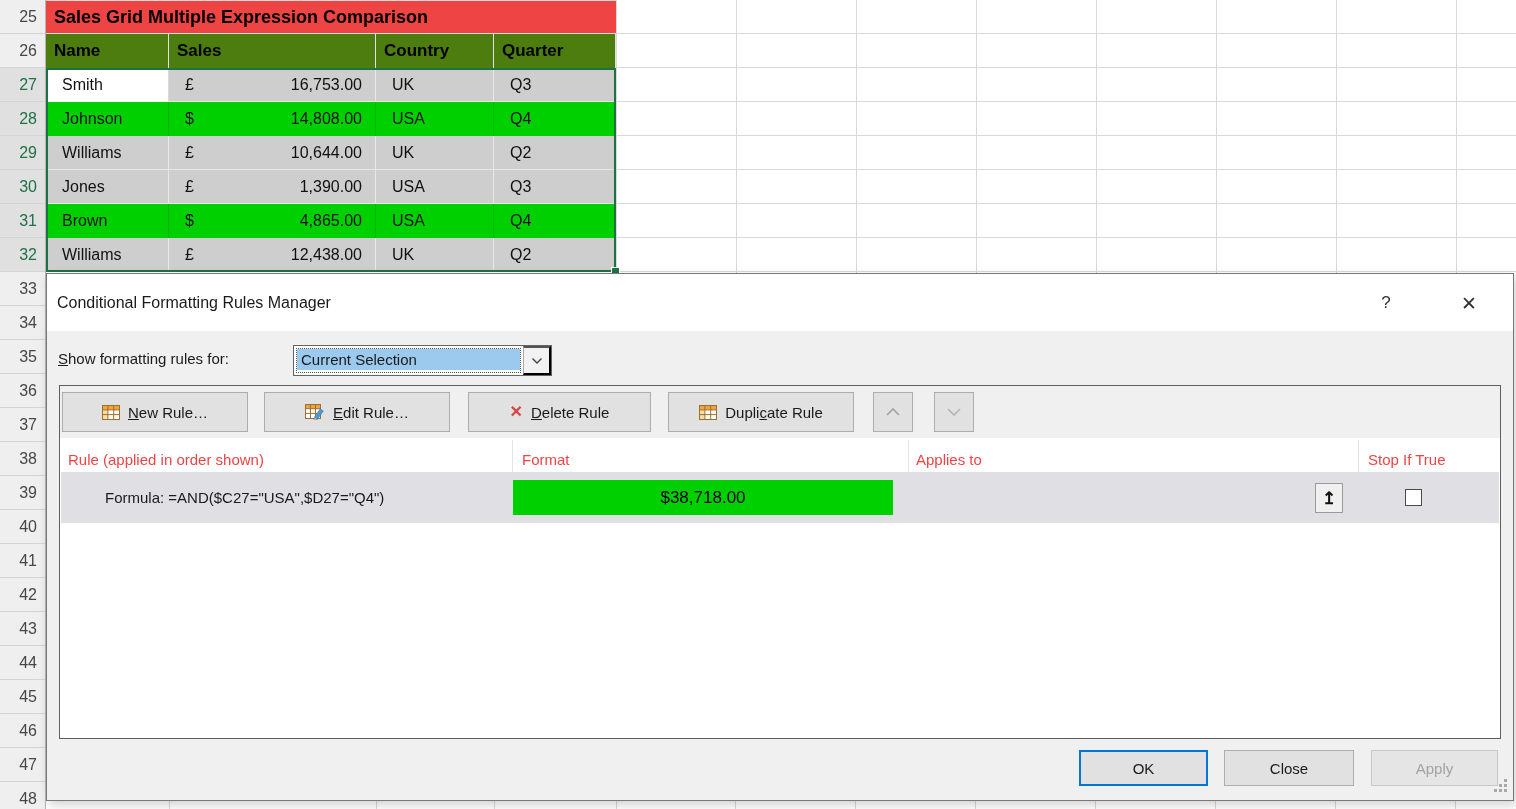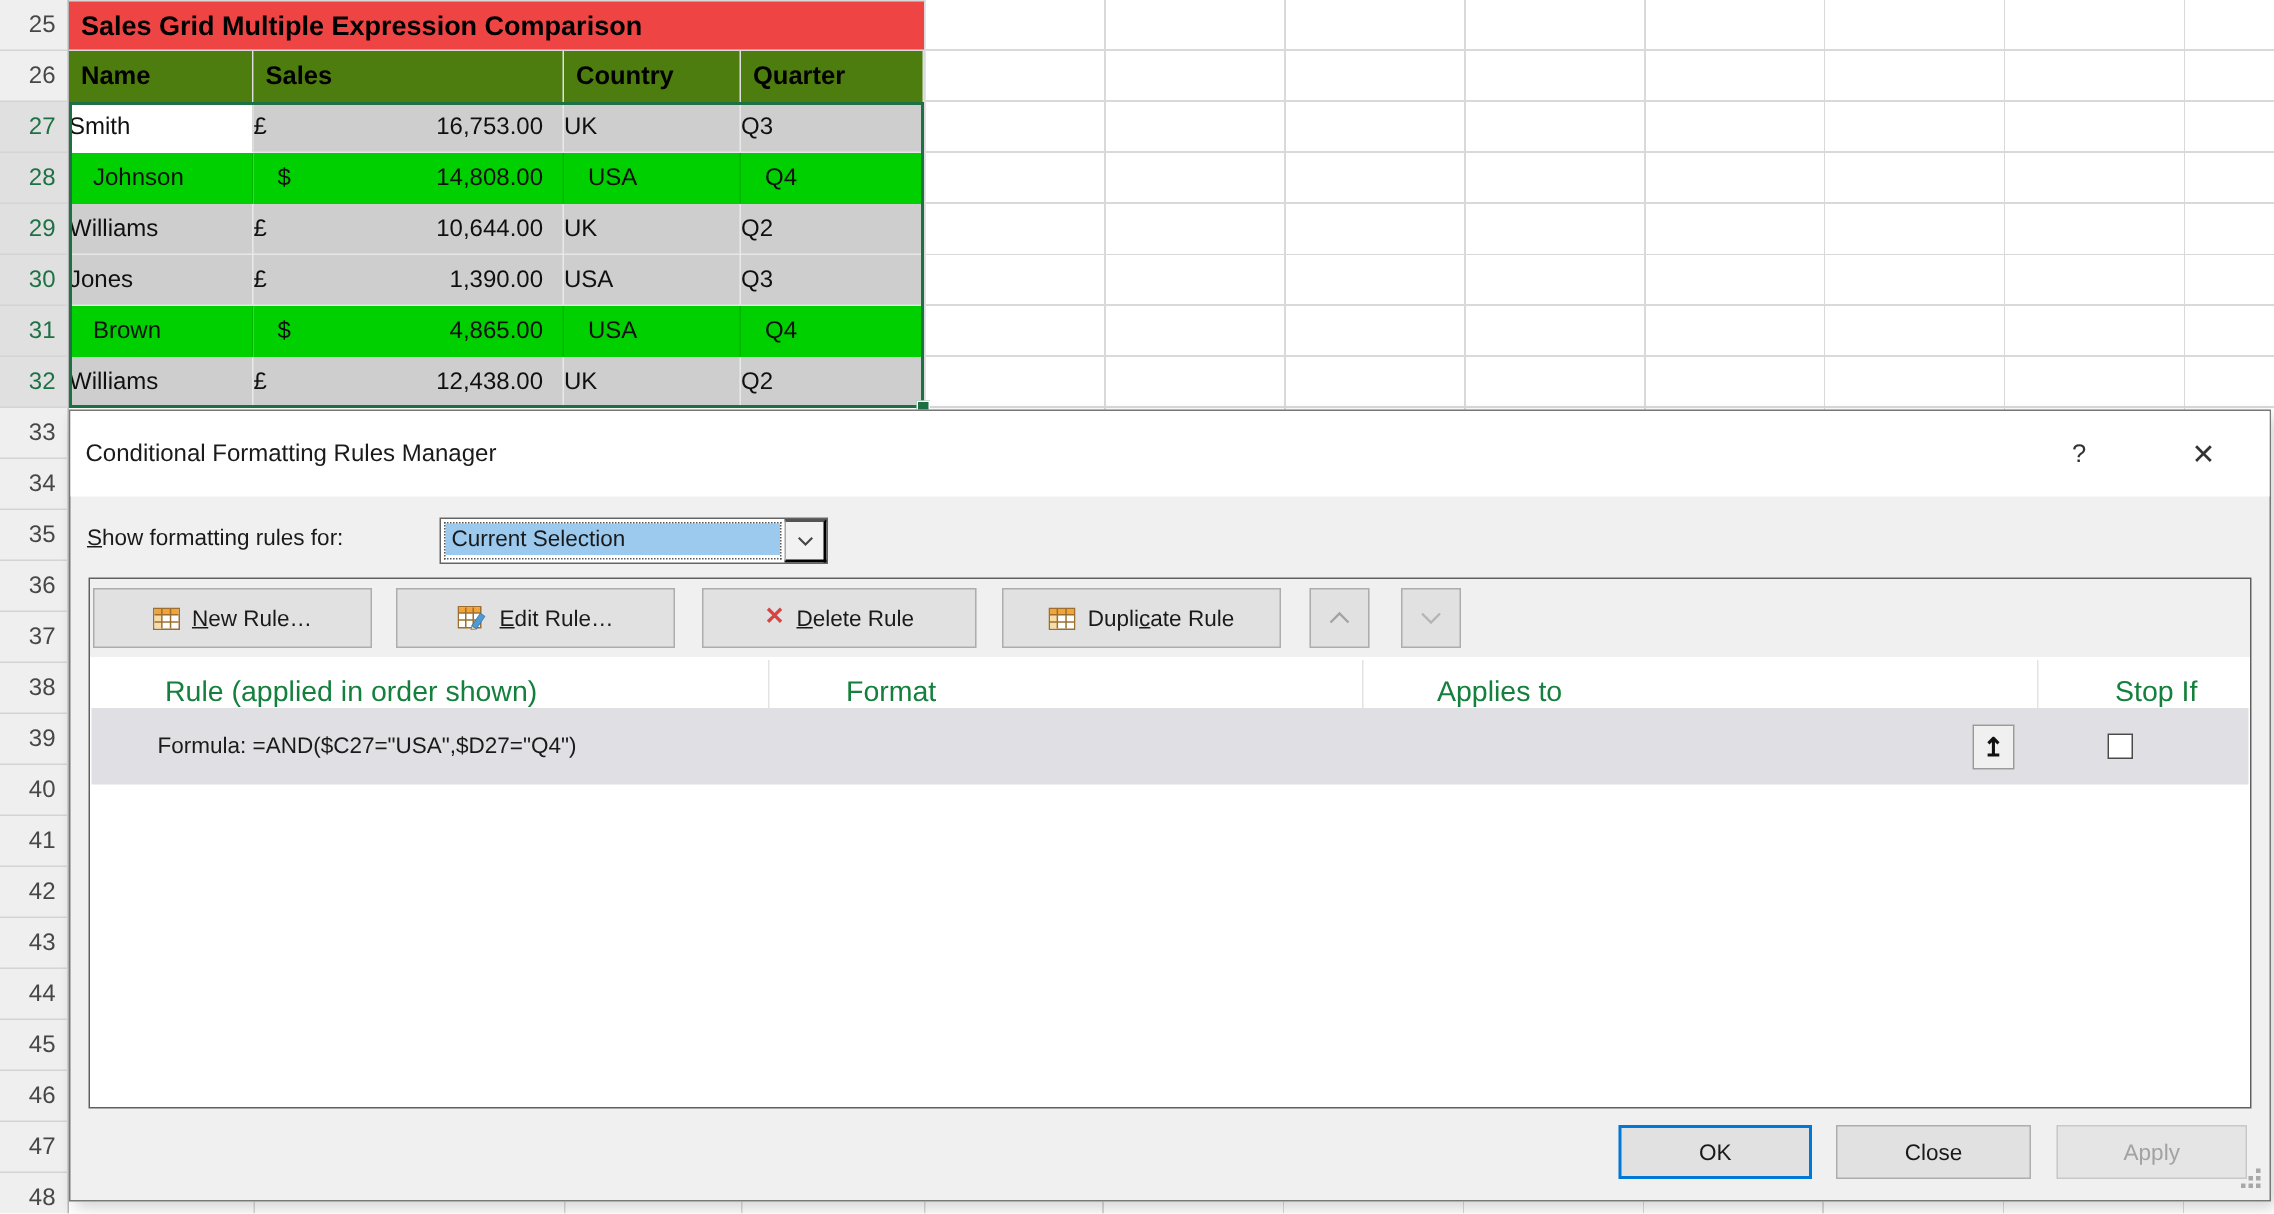--- a/index.html
+++ b/index.html
@@ -28,7 +28,7 @@
     padding-left:8px;font-weight:bold;font-size:17px;color:#000;border-right:1px solid #e0e0e0;}
   .w-a{width:123px}.w-b{width:207px}.w-c{width:118px}.w-d{width:122px}
   .xrow{position:absolute;left:0;height:34px;display:flex;}
-  .c{box-sizing:border-box;height:34px;display:flex;align-items:center;padding-left:0;
+  .c{box-sizing:border-box;height:34px;display:flex;align-items:center;padding-left:16px;
     font-size:16px;color:#101010;border-right:1px solid rgba(255,255,255,.55);
     border-bottom:1px solid rgba(255,255,255,.5);}
   .r-sel .c{background:#cecece;}

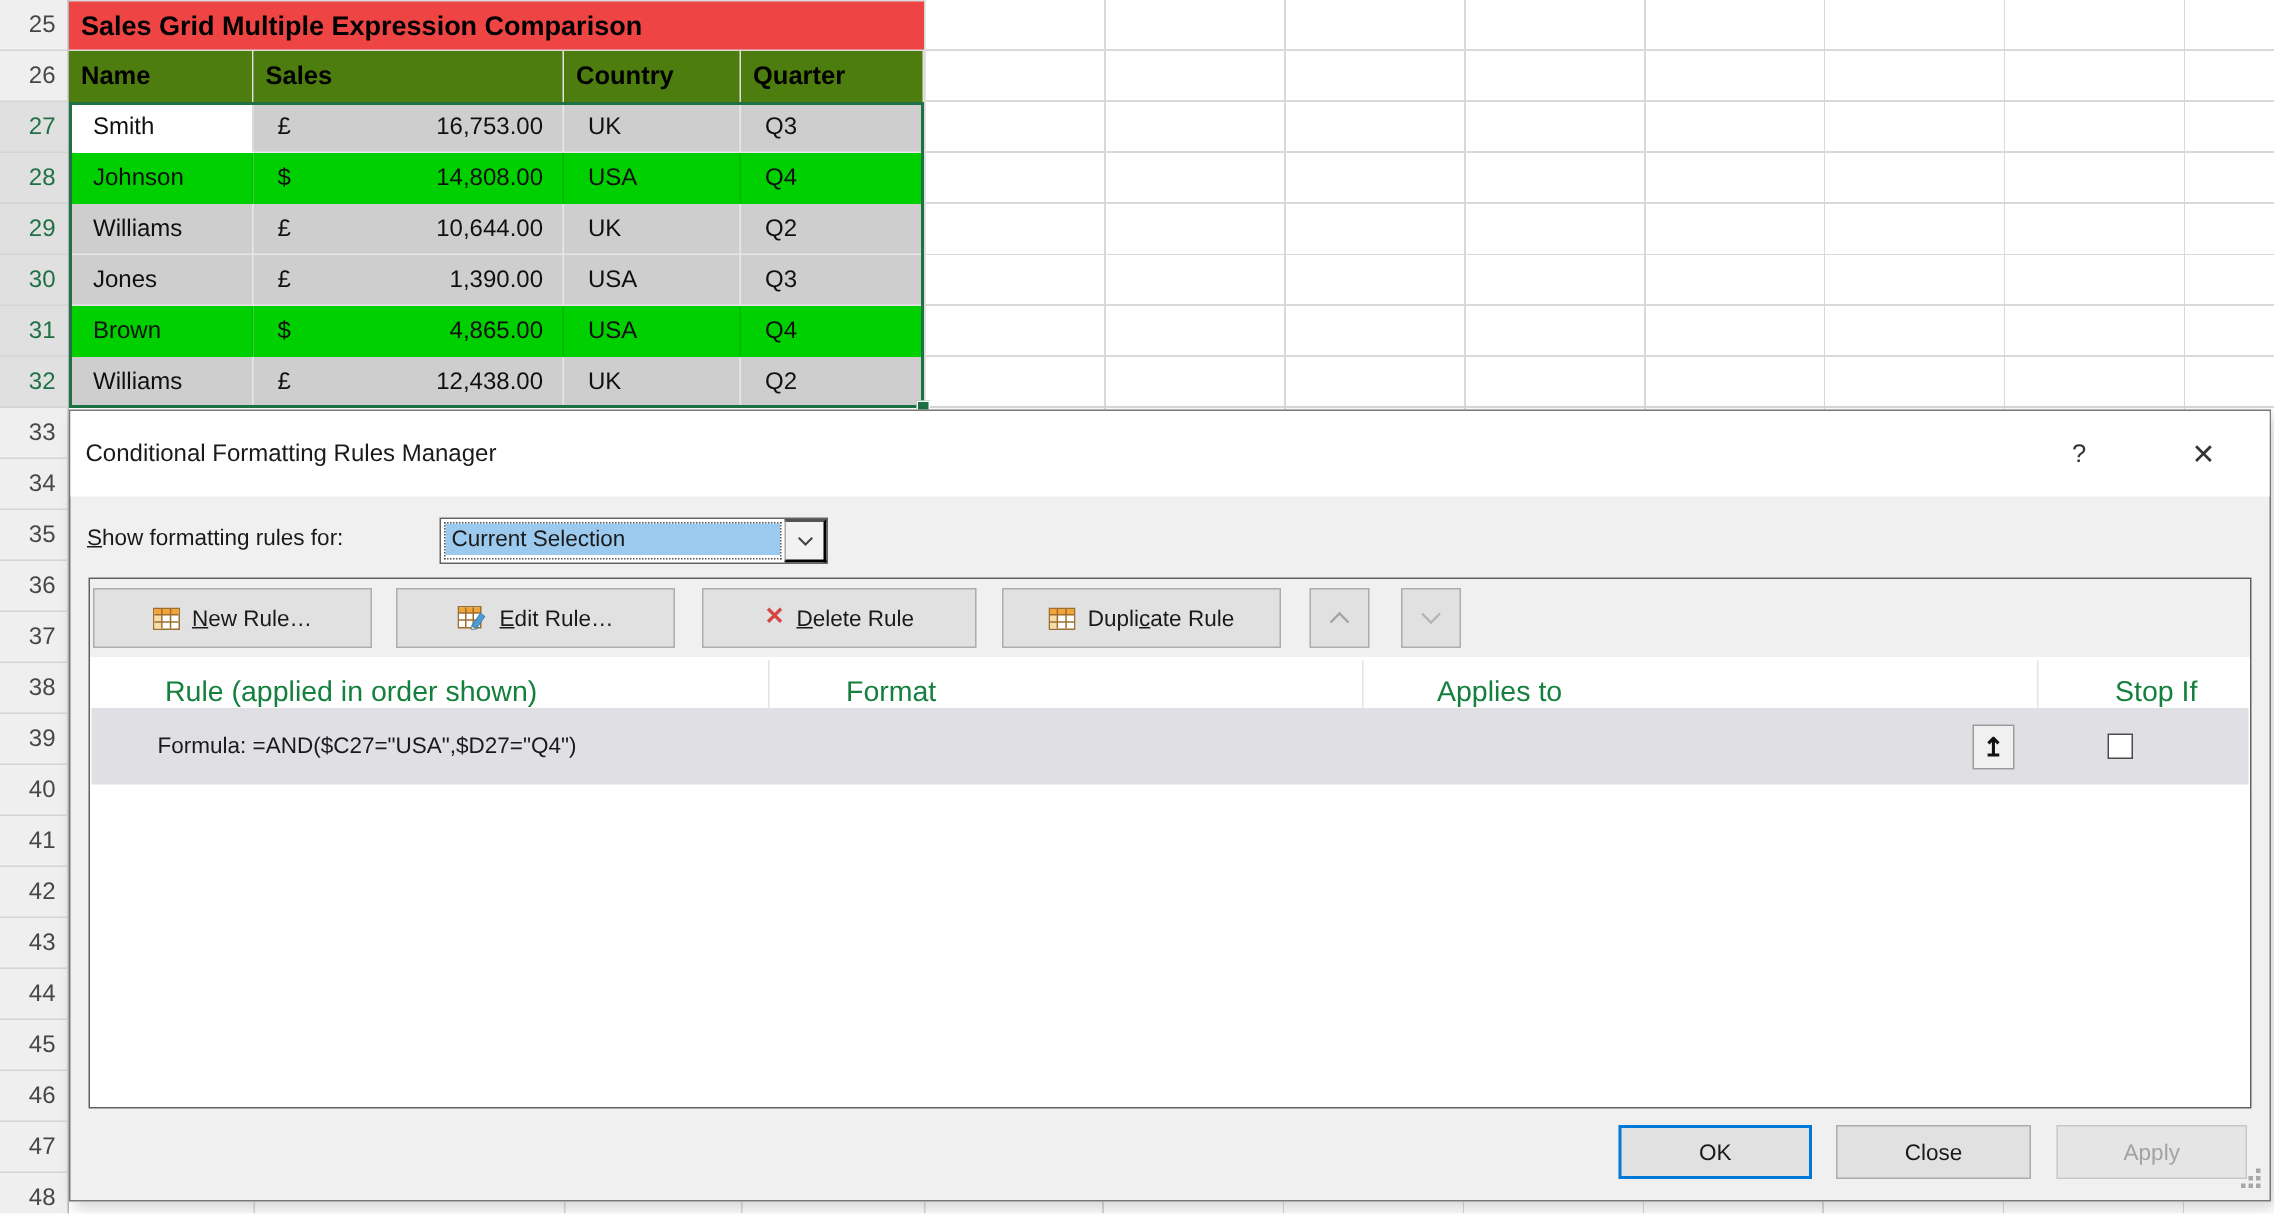--- a/index.html
+++ b/index.html
@@ -70,7 +70,7 @@
     box-sizing:border-box;font-family:inherit;font-size:15px;color:#1a1a1a;
     display:flex;align-items:center;justify-content:center;gap:8px;padding:0;}
   .x-ico{color:#d64541;font-size:16px;font-weight:bold;line-height:1;}
-  .list-hdr-label{position:absolute;font-size:19px;color:#15803d;top:65px;margin-left:42px;}
+  .list-hdr-label{position:absolute;font-size:15px;color:#ef4444;top:65px;}
   .colsep{position:absolute;top:54px;width:1px;height:32px;background:#e3e3e3;}
   .rule-row{position:absolute;left:1px;right:1px;top:86px;height:51px;background:#e0e0e4;}
   .rule-text{position:absolute;left:44px;top:17px;font-size:15px;color:#1a1a1a;}

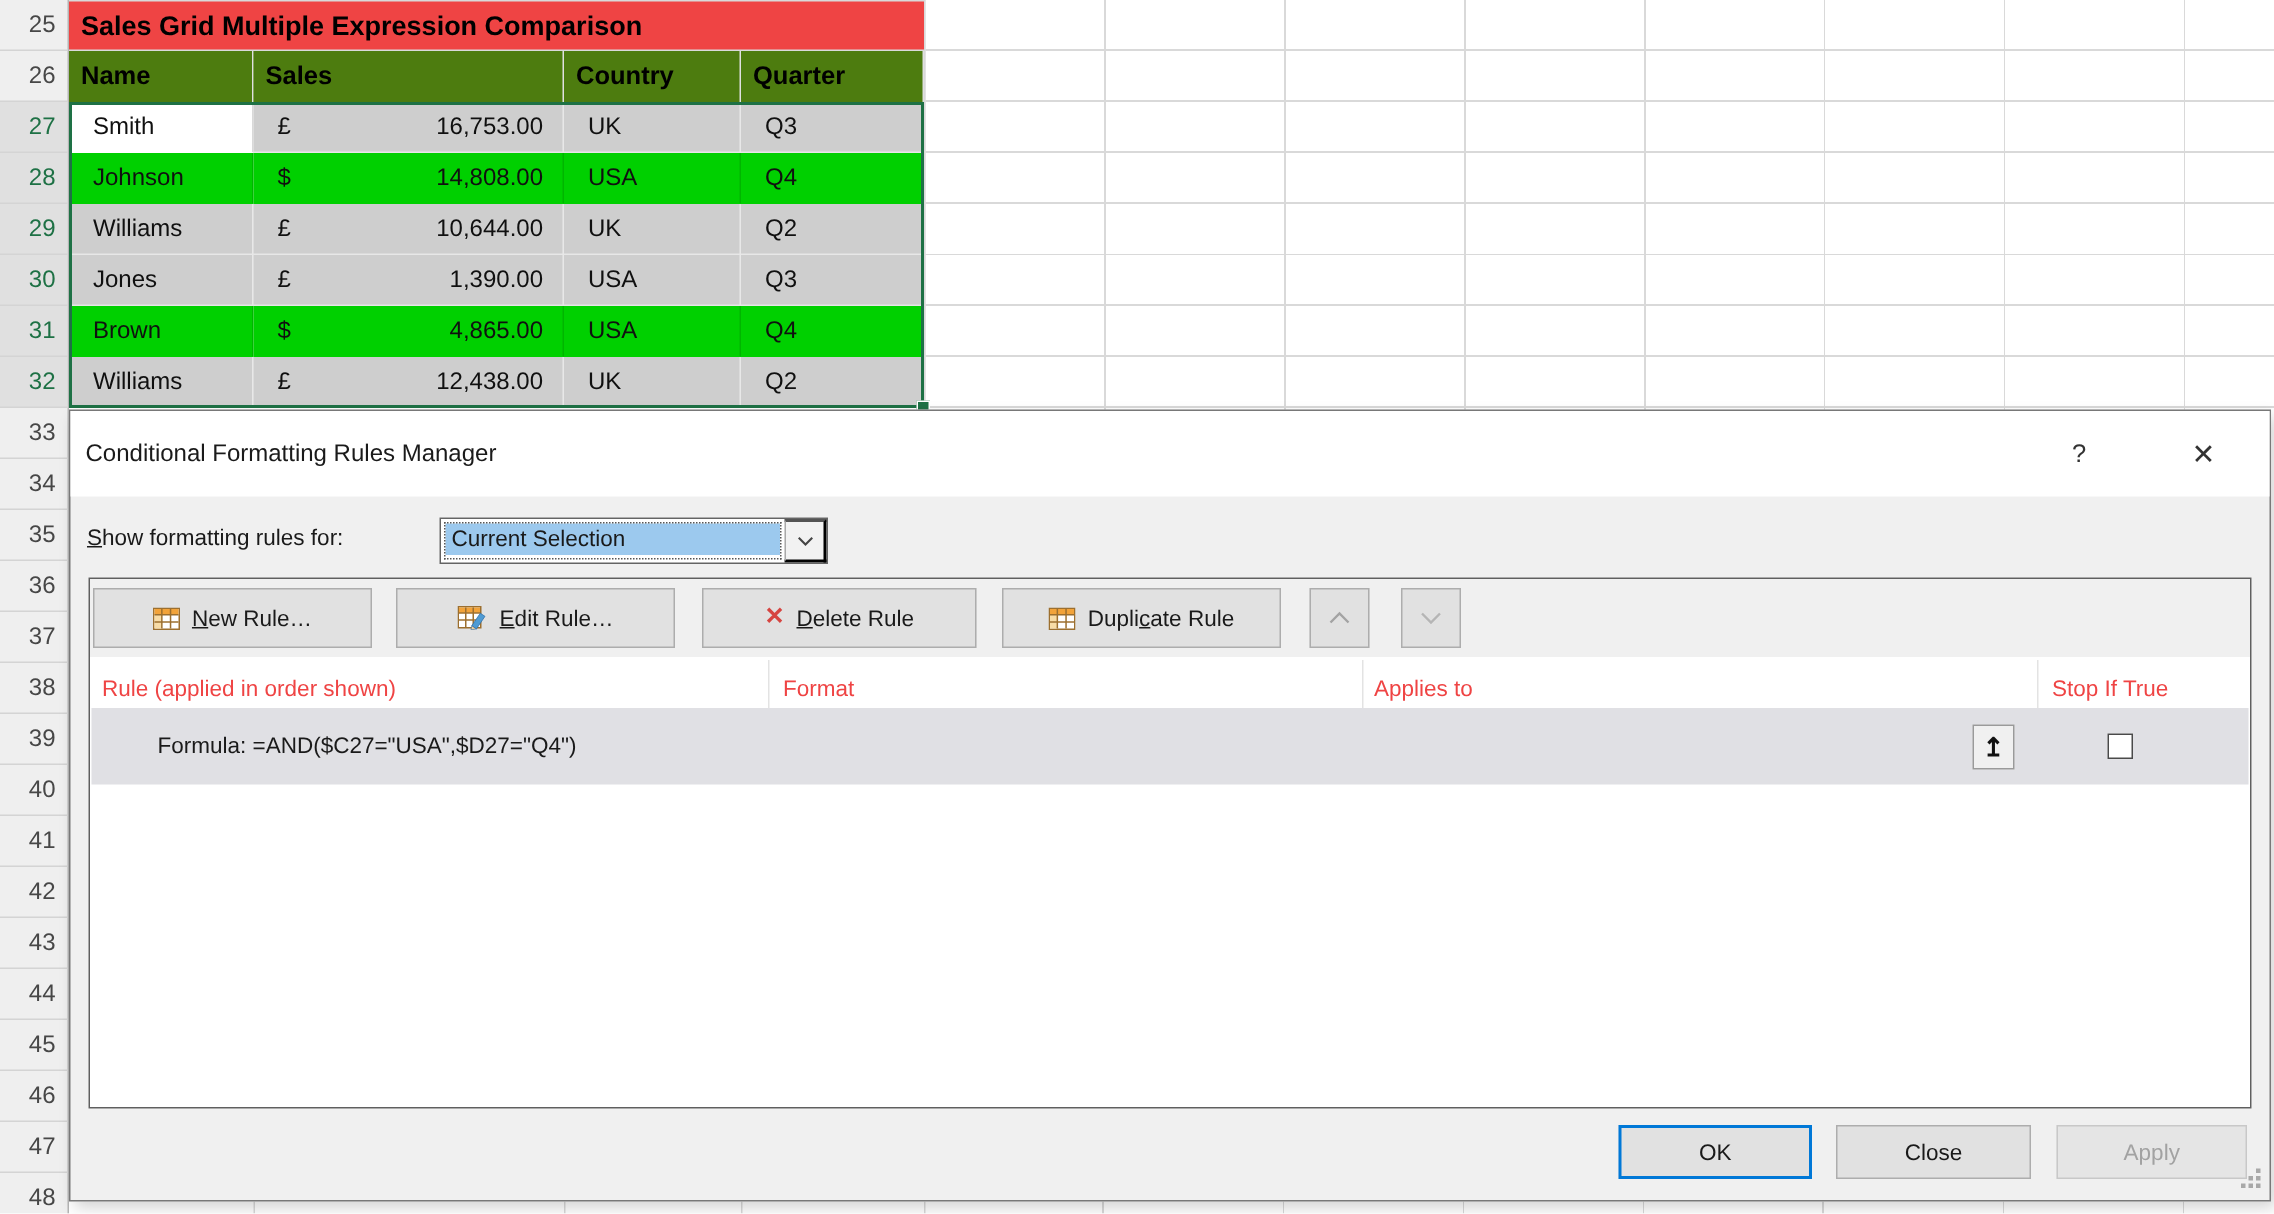--- a/index.html
+++ b/index.html
@@ -334,6 +334,9 @@
 
       <div class="rule-row">
         <span class="rule-text">Formula: =AND($C27="USA",$D27="Q4")</span>
+        <div class="swatch">
+            <span>$38,718.00</span>
+          </div>
         <button class="collapse-btn">
             <span>↥</span>
           </button>

